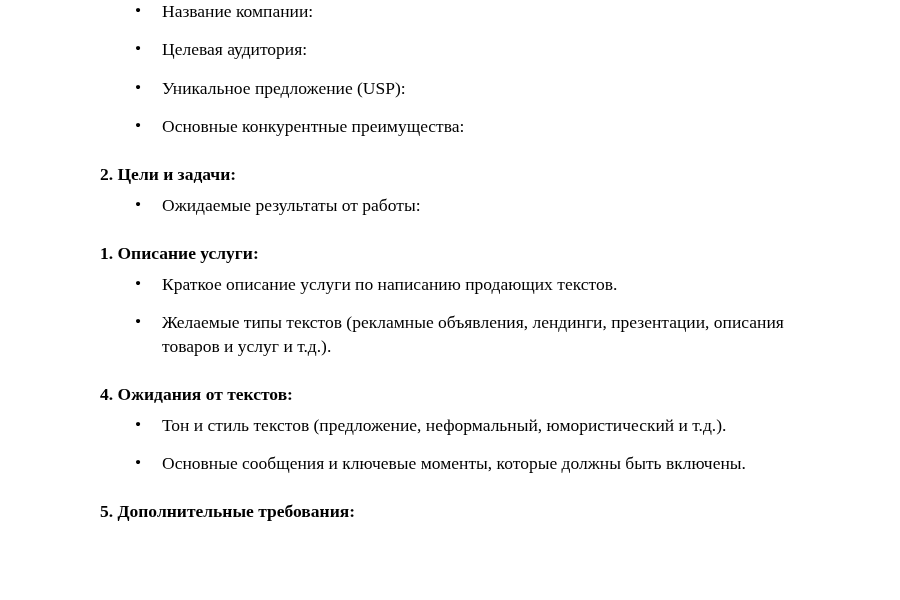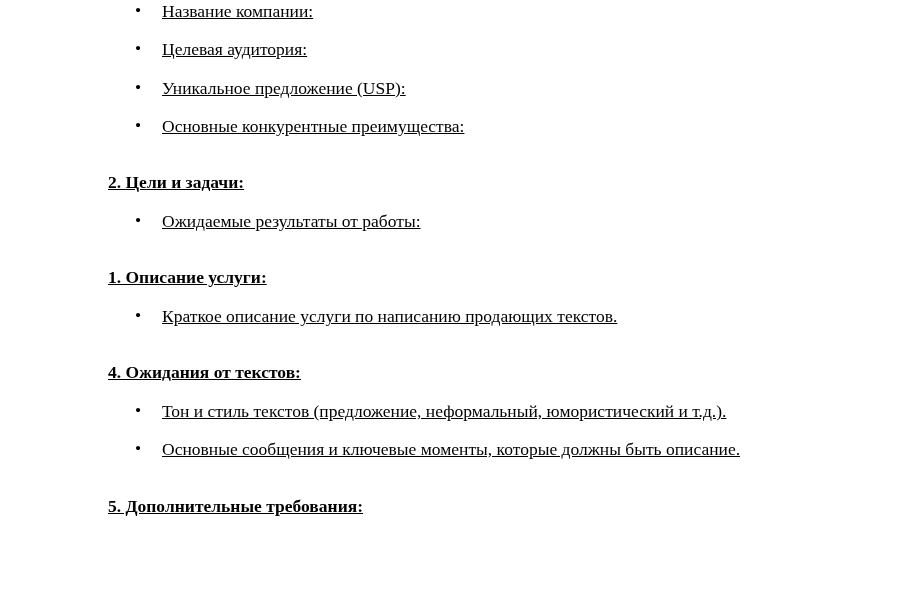--- a/index.html
+++ b/index.html
@@ -21,7 +21,6 @@
     background: #ffffff;
     box-sizing: border-box;
     padding: 0 110px 0 100px;
-    text-decoration: underline;
   }
   .doc-body {
     padding-top: 0;

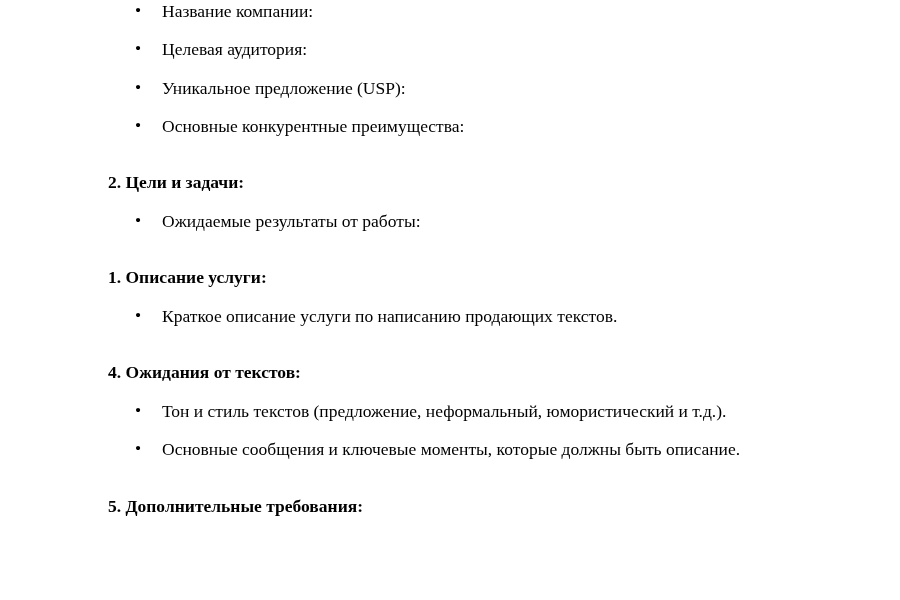--- a/index.html
+++ b/index.html
@@ -31,7 +31,7 @@
     font-weight: bold;
     font-size: 17.5px;
     line-height: 1.25;
-    margin: 8px;
+    margin: 0;
     padding: 11px 0 8px 0;
     color: #000000;
   }

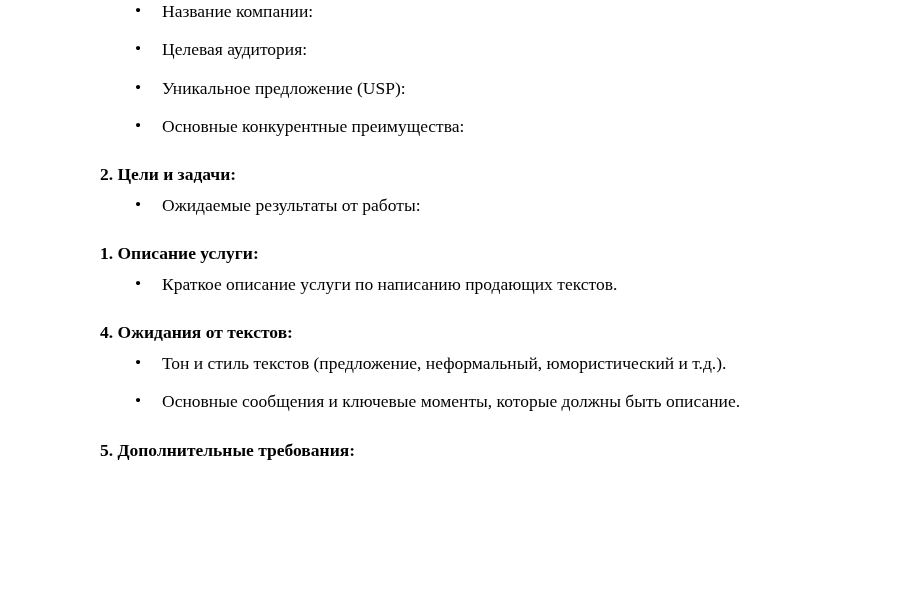--- a/index.html
+++ b/index.html
@@ -86,6 +86,7 @@
 
     <ul class="bullets">
       <li><span>Краткое описание услуги по написанию продающих текстов.</span></li>
+      <li><span>Желаемые типы текстов (рекламные объявления, лендинги, презентации, описания товаров и услуг и т.д.).</span></li>
     </ul>
 
     <h2 class="section-heading">4. Ожидания от текстов:</h2>

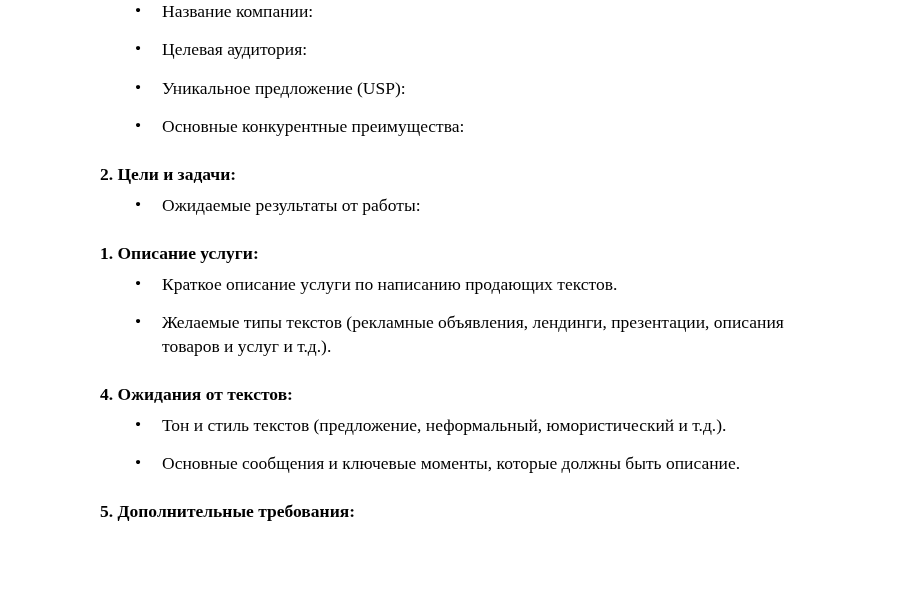--- a/index.html
+++ b/index.html
@@ -93,7 +93,7 @@
 
     <ul class="bullets">
       <li><span>Тон и стиль текстов (предложение, неформальный, юмористический и т.д.).</span></li>
-      <li><span>Основные сообщения и ключевые моменты, которые должны быть описание.</span></li>
+      <li><span>Основные сообщения и ключевые моменты, которые должны быть включены.</span></li>
     </ul>
 
     <h2 class="section-heading">5. Дополнительные требования:</h2>

